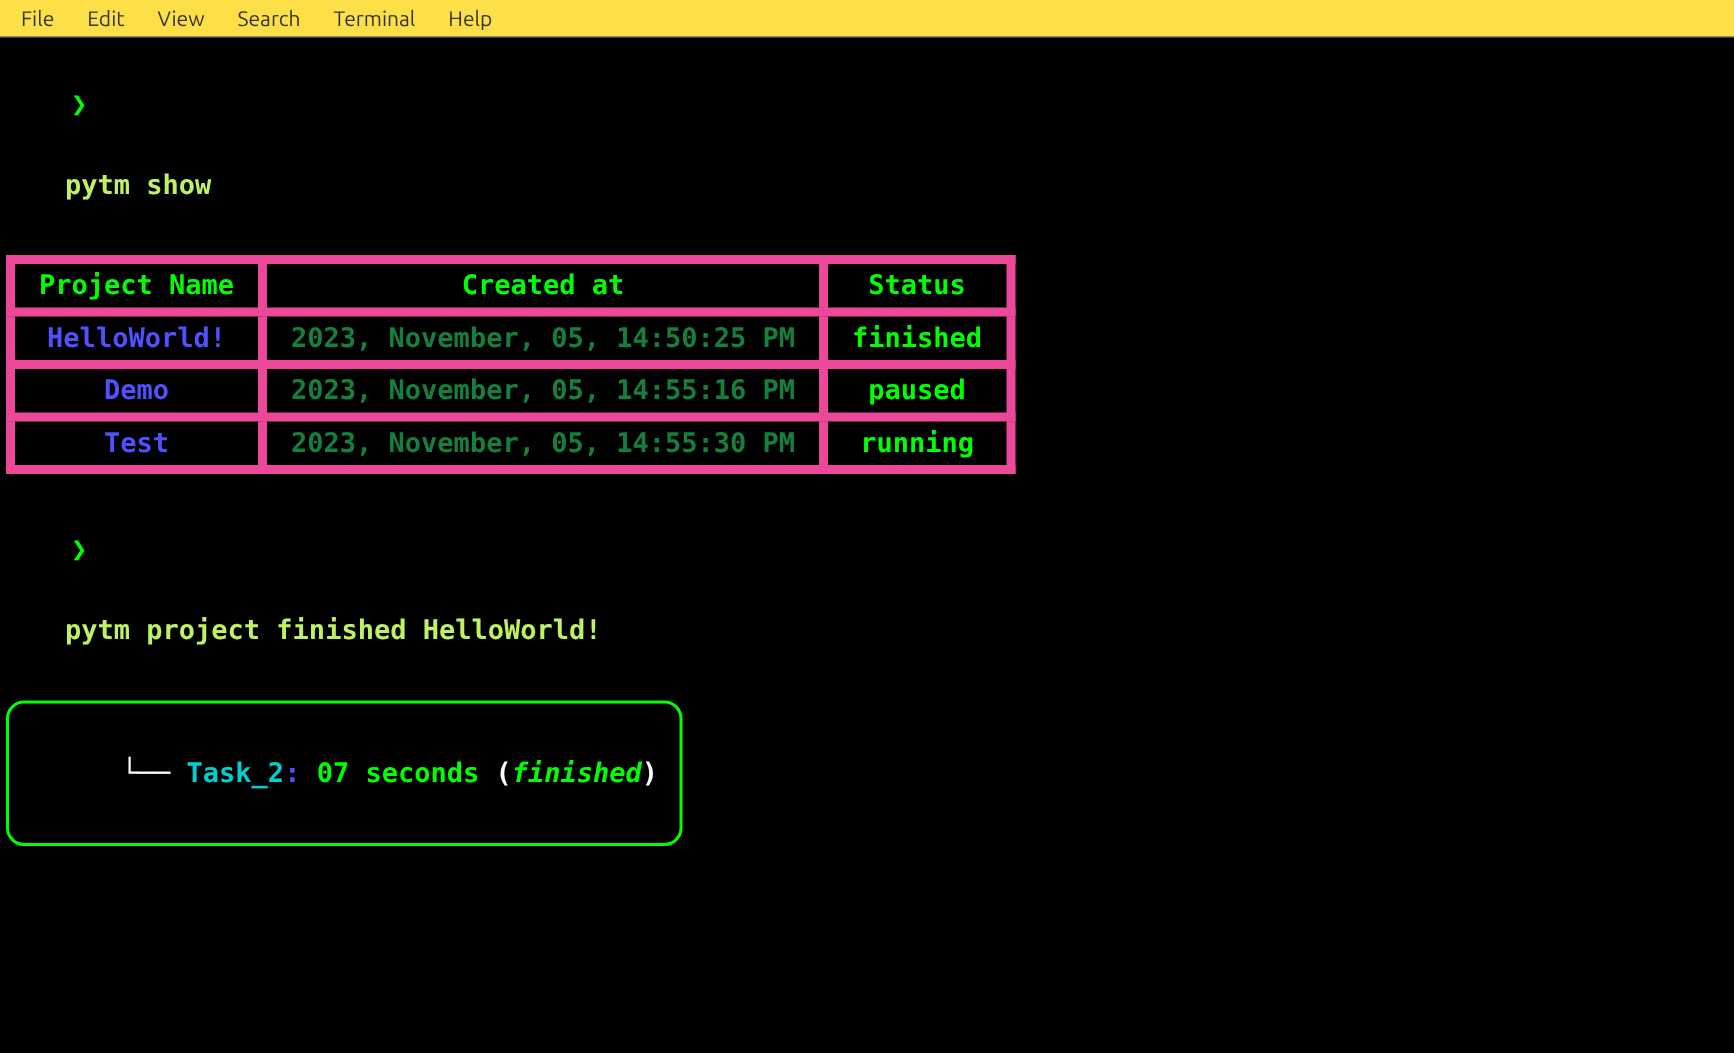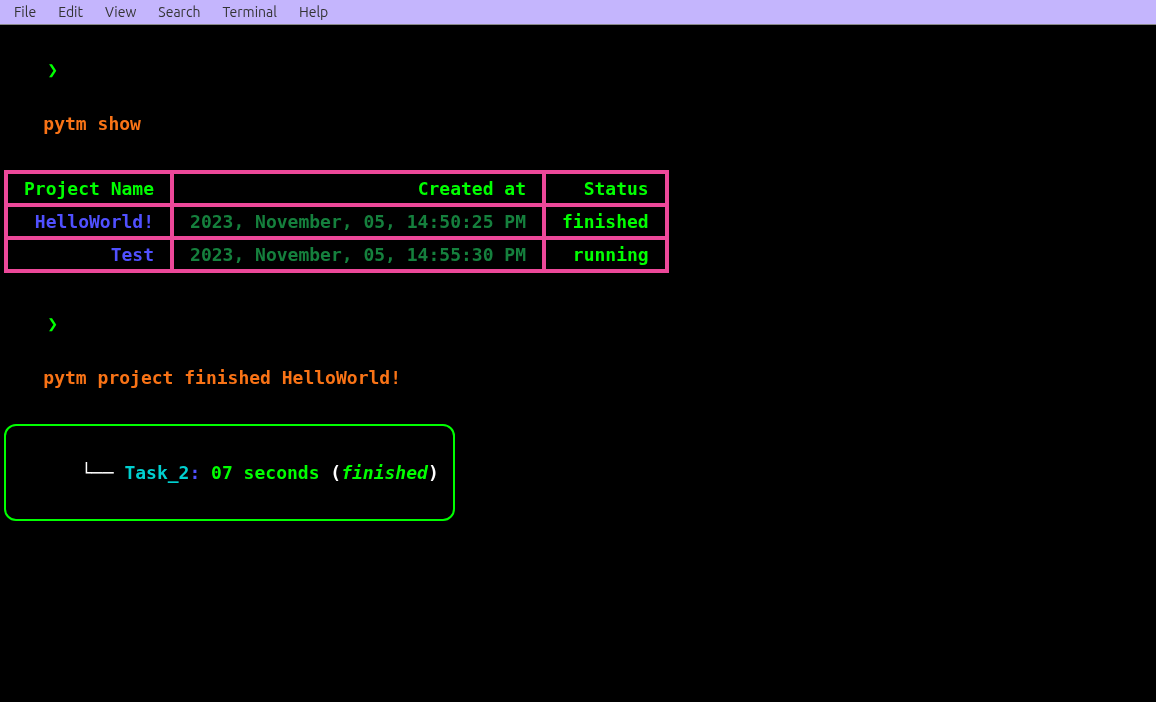--- a/index.html
+++ b/index.html
@@ -13,7 +13,7 @@
       overflow: hidden;
     }
     .menubar {
-      background: #c4b5fd;
+      background: #fde047;
       color: #333;
       font-family: 'Ubuntu', 'Segoe UI', sans-serif;
       font-size: 14px;

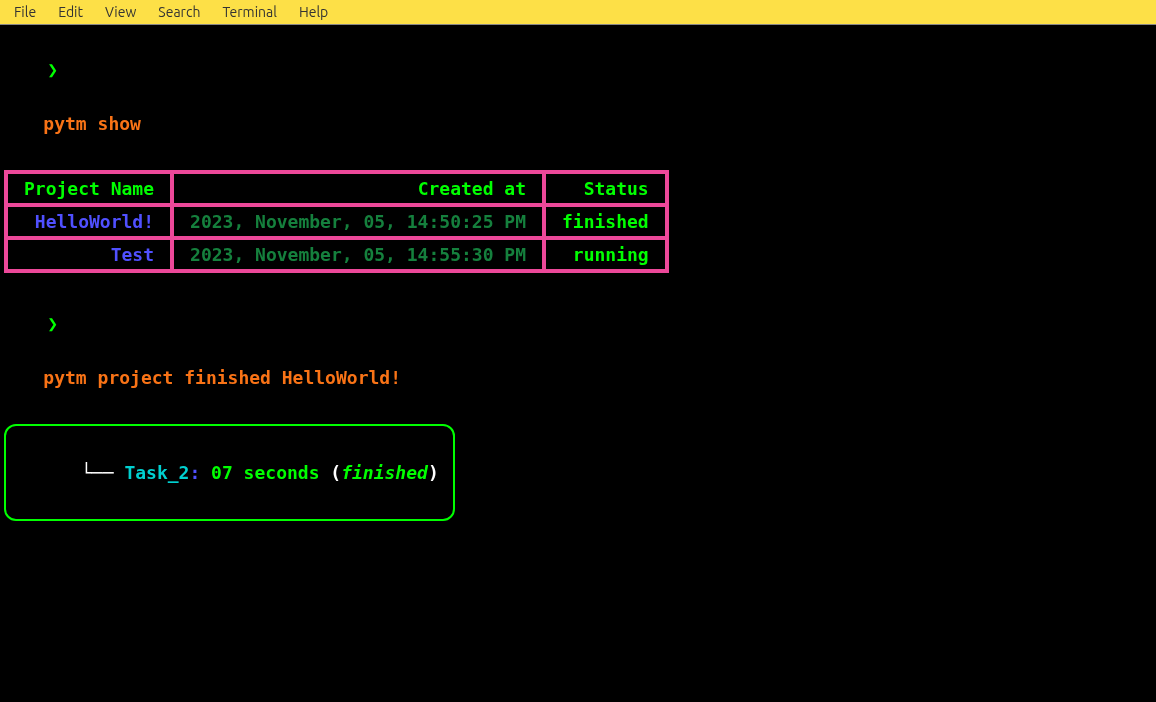--- a/index.html
+++ b/index.html
@@ -38,7 +38,7 @@
       font-weight: bold;
     }
     .prompt-arrow { color: #00ff00; padding-left: 4px; }
-    .cmd { color: #f97316; }
+    .cmd { color: #bef264; }
     .table-wrap { padding: 6px 4px 4px 4px; }
     table.pytm {
       border-collapse: collapse;

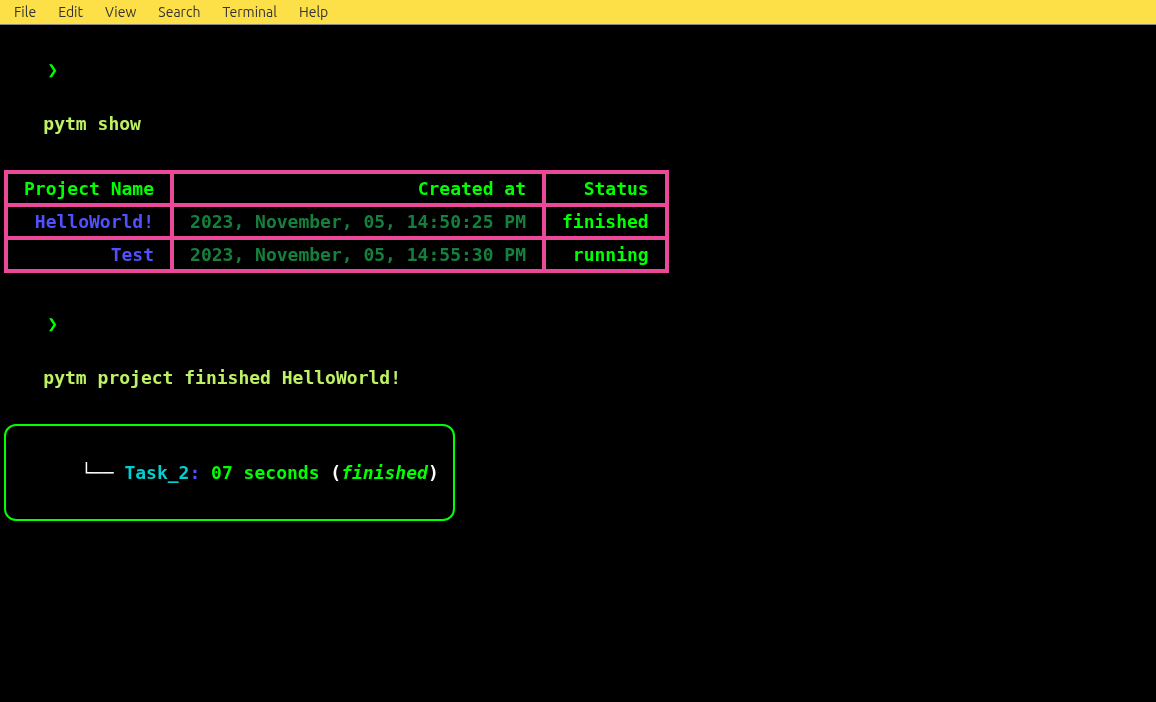--- a/index.html
+++ b/index.html
@@ -44,9 +44,9 @@
       border-collapse: collapse;
     }
     table.pytm th, table.pytm td {
-      border: 4px solid #ec4899;
+      border: 6px solid #ec4899;
       padding: 4px 16px;
-      text-align: right;
+      text-align: center;
       font-weight: bold;
     }
     table.pytm th { color: #00ff00; }

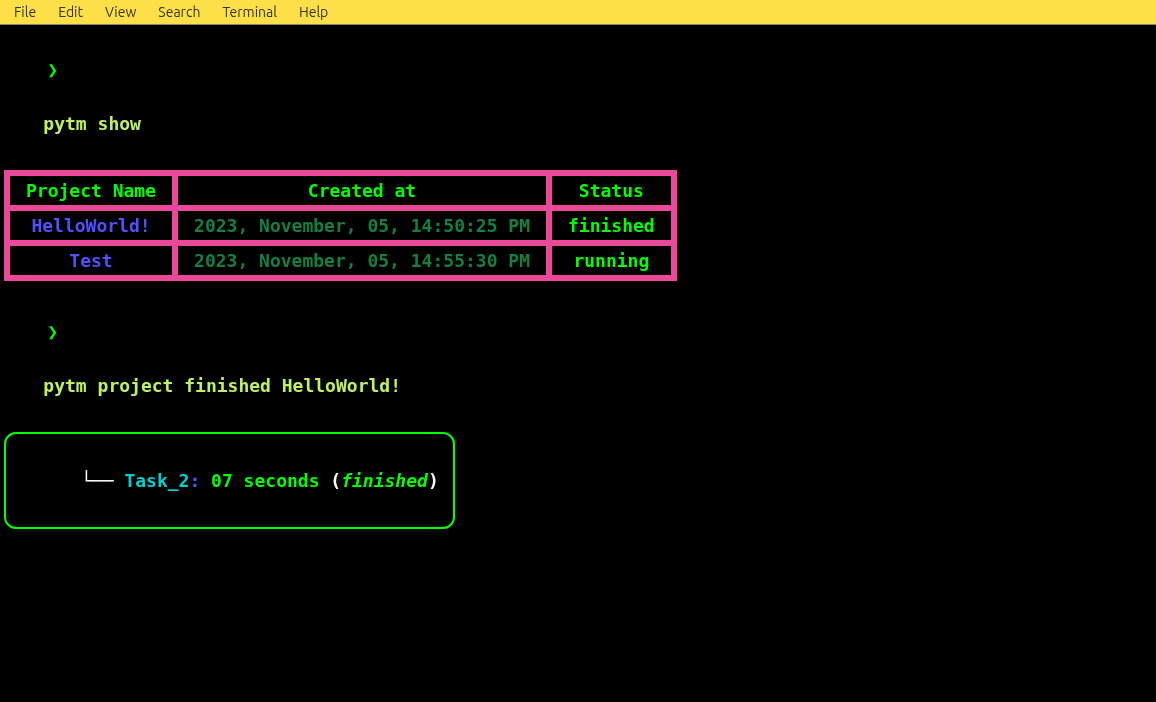--- a/index.html
+++ b/index.html
@@ -103,6 +103,11 @@
           <td class="status">finished</td>
         </tr>
         <tr>
+          <td class="proj-name">Demo</td>
+          <td class="created">2023, November, 05, 14:55:16 PM</td>
+          <td class="status">paused</td>
+        </tr>
+        <tr>
           <td class="proj-name">Test</td>
           <td class="created">2023, November, 05, 14:55:30 PM</td>
           <td class="status">running</td>

